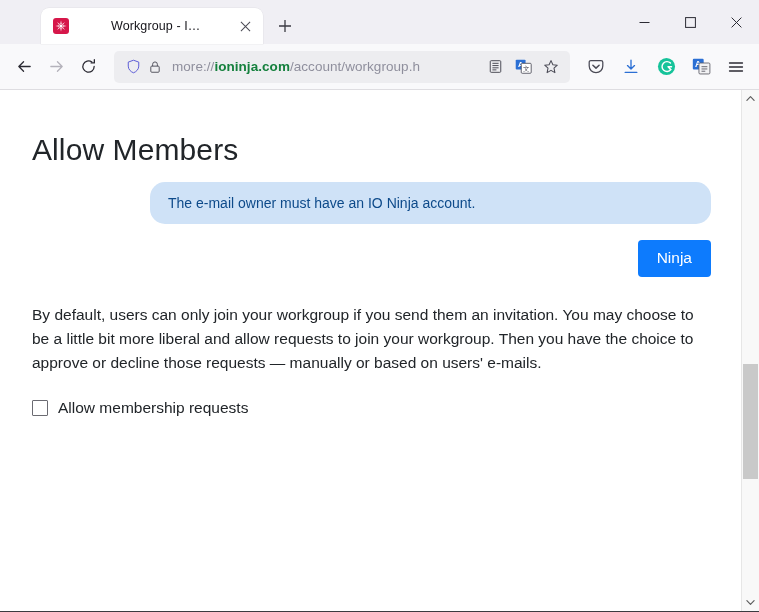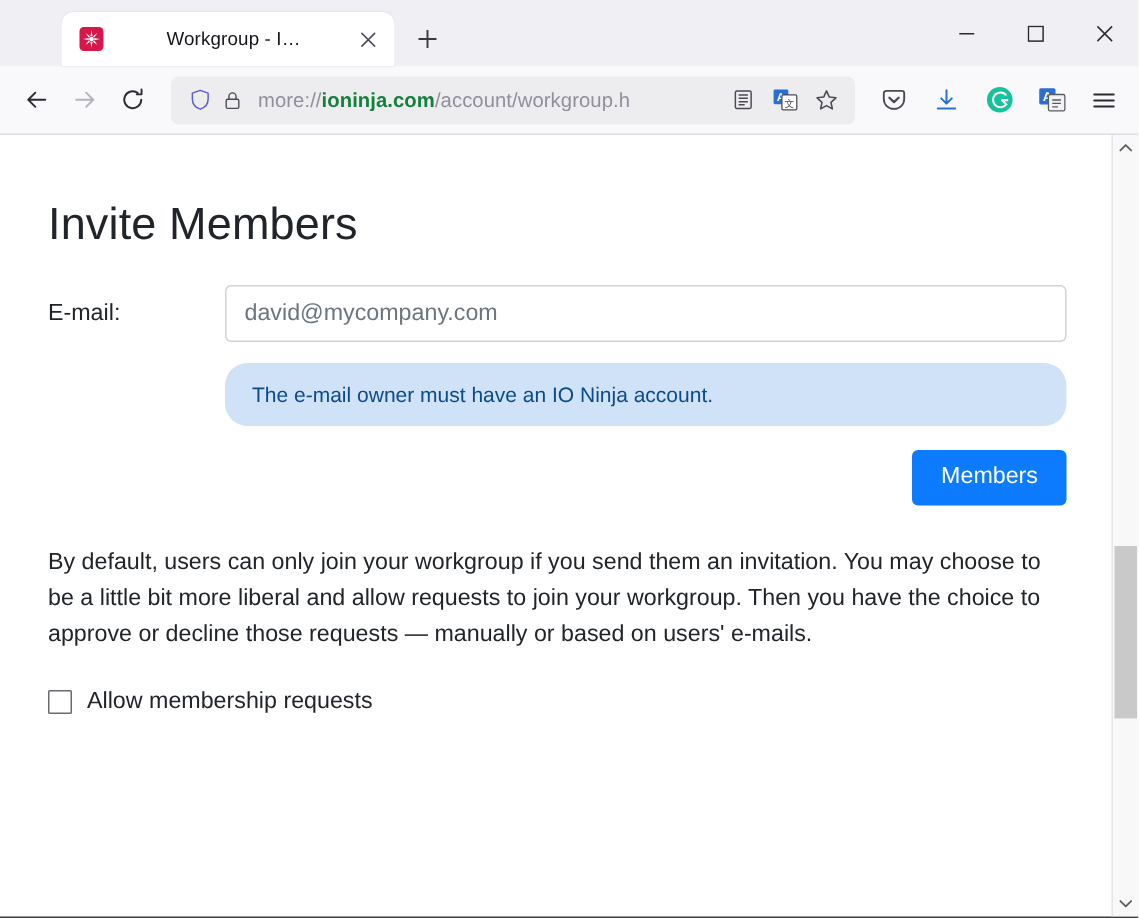--- a/index.html
+++ b/index.html
@@ -470,7 +470,7 @@
     <div class="page">
       <div class="page-inner">
 
-        <h1 class="section">Invite Members</h1>
+        <h1 class="section">Allow Members</h1>
 
 
         <div class="formrow">

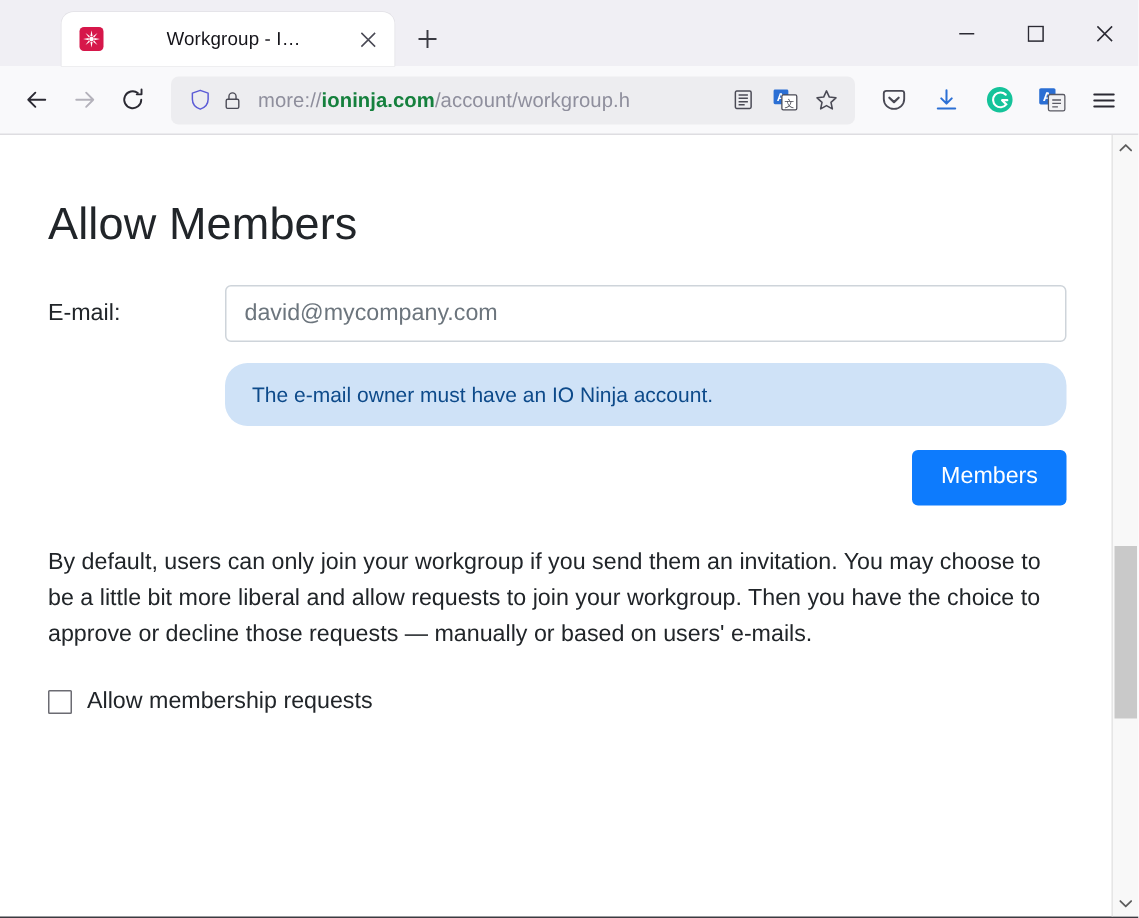--- a/index.html
+++ b/index.html
@@ -473,10 +473,6 @@
         <h1 class="section">Allow Members</h1>
 
 
-        <div class="formrow">
-          <div class="flabel">E-mail:</div>
-          <input class="finput" type="text" placeholder="david@mycompany.com" style="">
-        </div>
 
         <div class="info-wrap">
           <div class="info-spacer"></div>

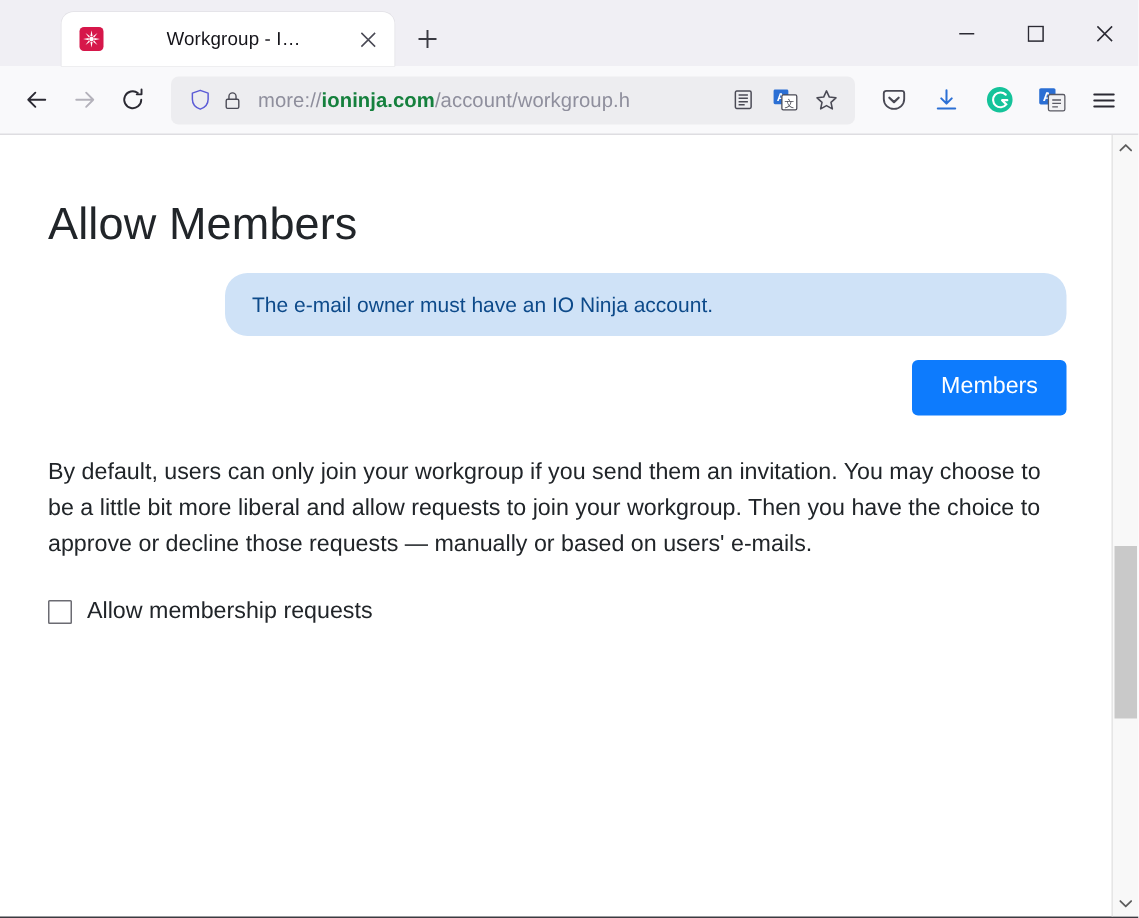--- a/index.html
+++ b/index.html
@@ -480,7 +480,7 @@
         </div>
 
         <div class="btnrow">
-          <button class="btn-primary">Members</button>
+          <button class="btn-primary">Ninja</button>
         </div>
 
 

